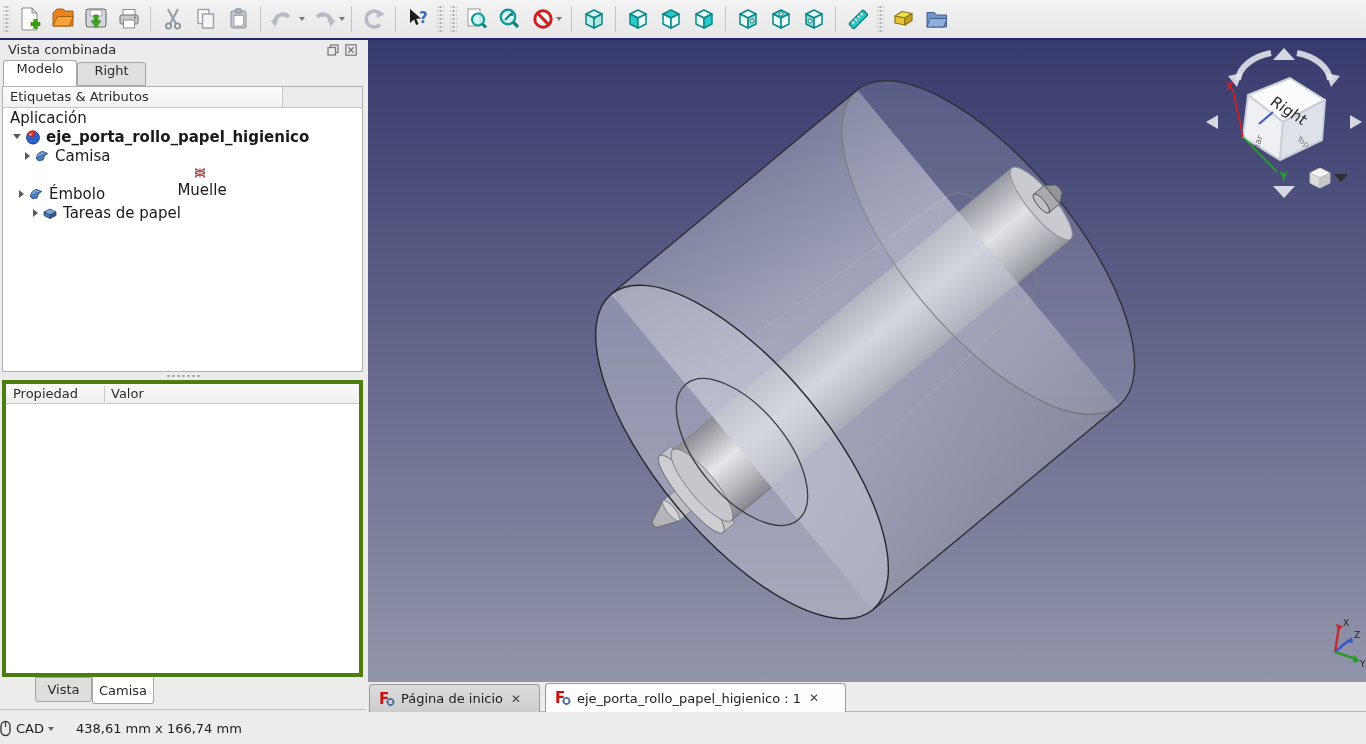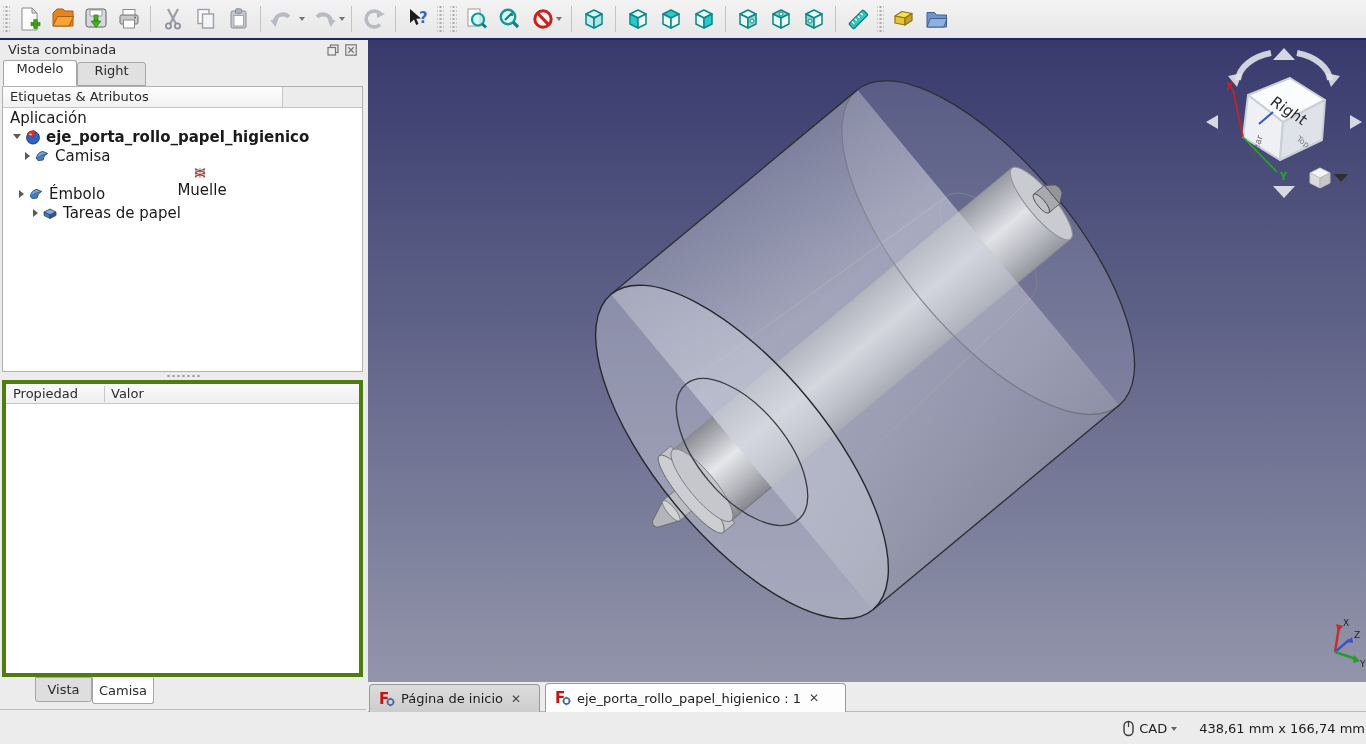--- a/index.html
+++ b/index.html
@@ -73,7 +73,7 @@
 
   
   #status-bar { position:absolute; left:0; top:712px; width:1366px; height:32px; background:#ececec;
-    display:flex; align-items:center; justify-content:flex-end; padding-right:1px; font-size:13px; color:#1c1c1c; }
+    display:flex; align-items:center; padding-right:1px; font-size:13px; color:#1c1c1c; }
   #status-bar .caret { width:0; height:0; border-left:3.5px solid transparent; border-right:3.5px solid transparent;
     border-top:4px solid #666; margin:2px 0 0 4px; }
   #nav-style-group { display:flex; align-items:center; margin-right:22px; }

